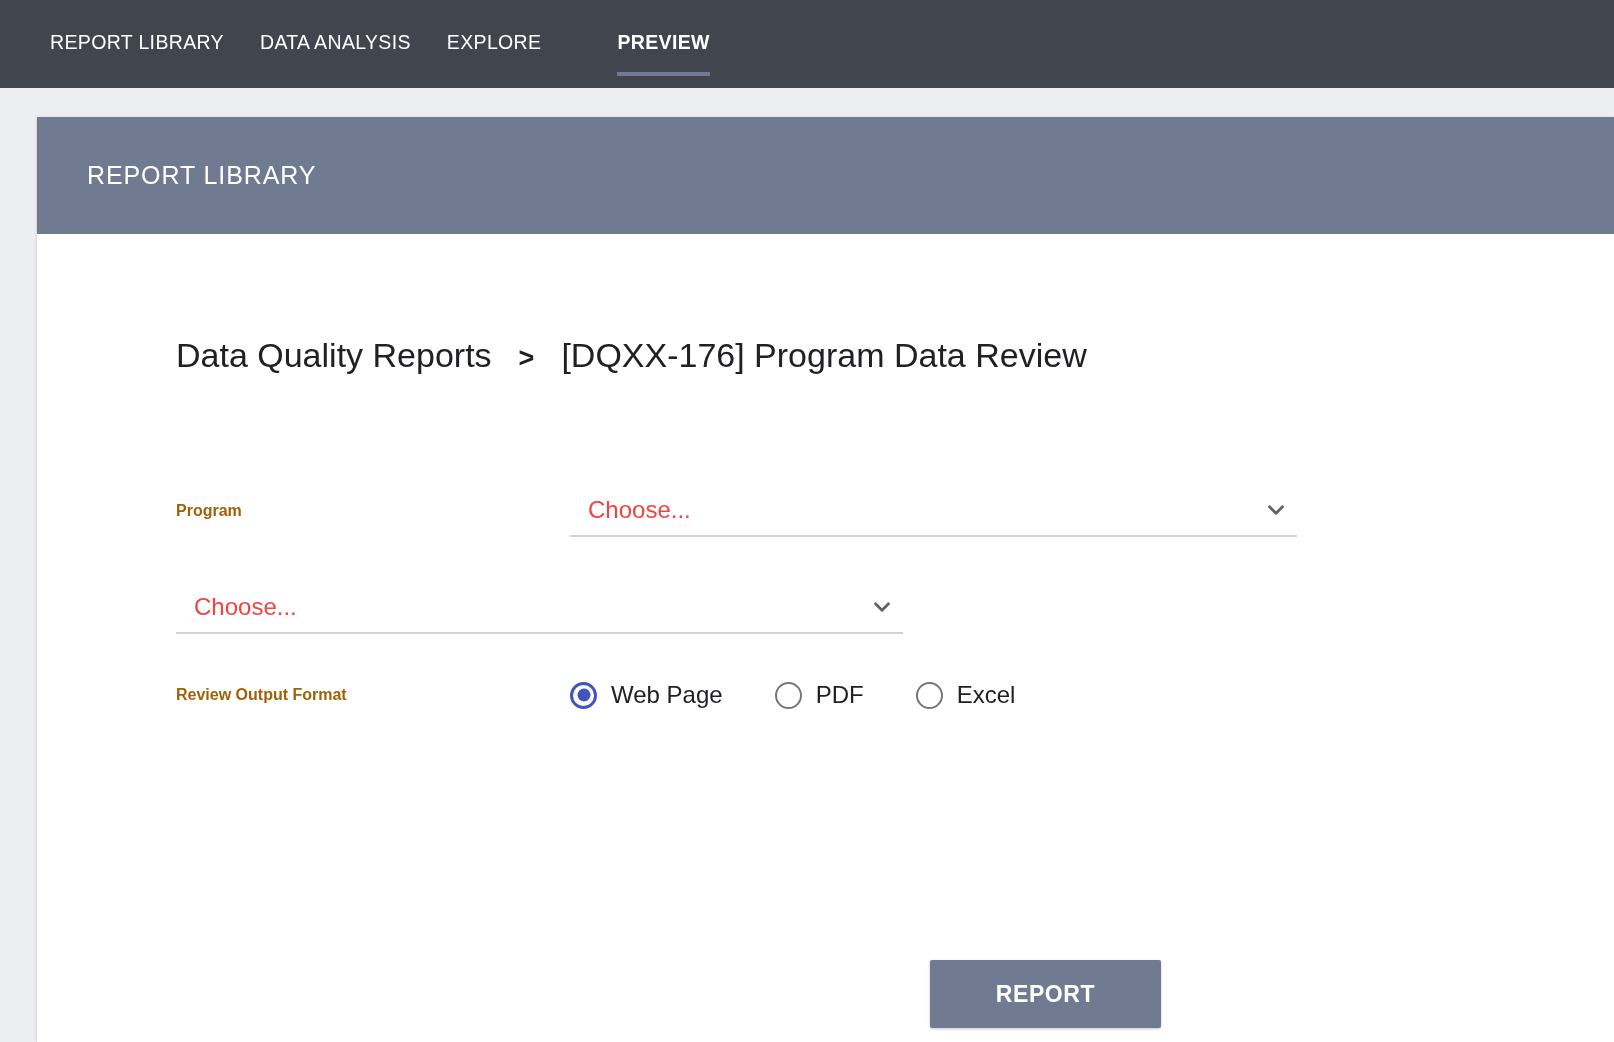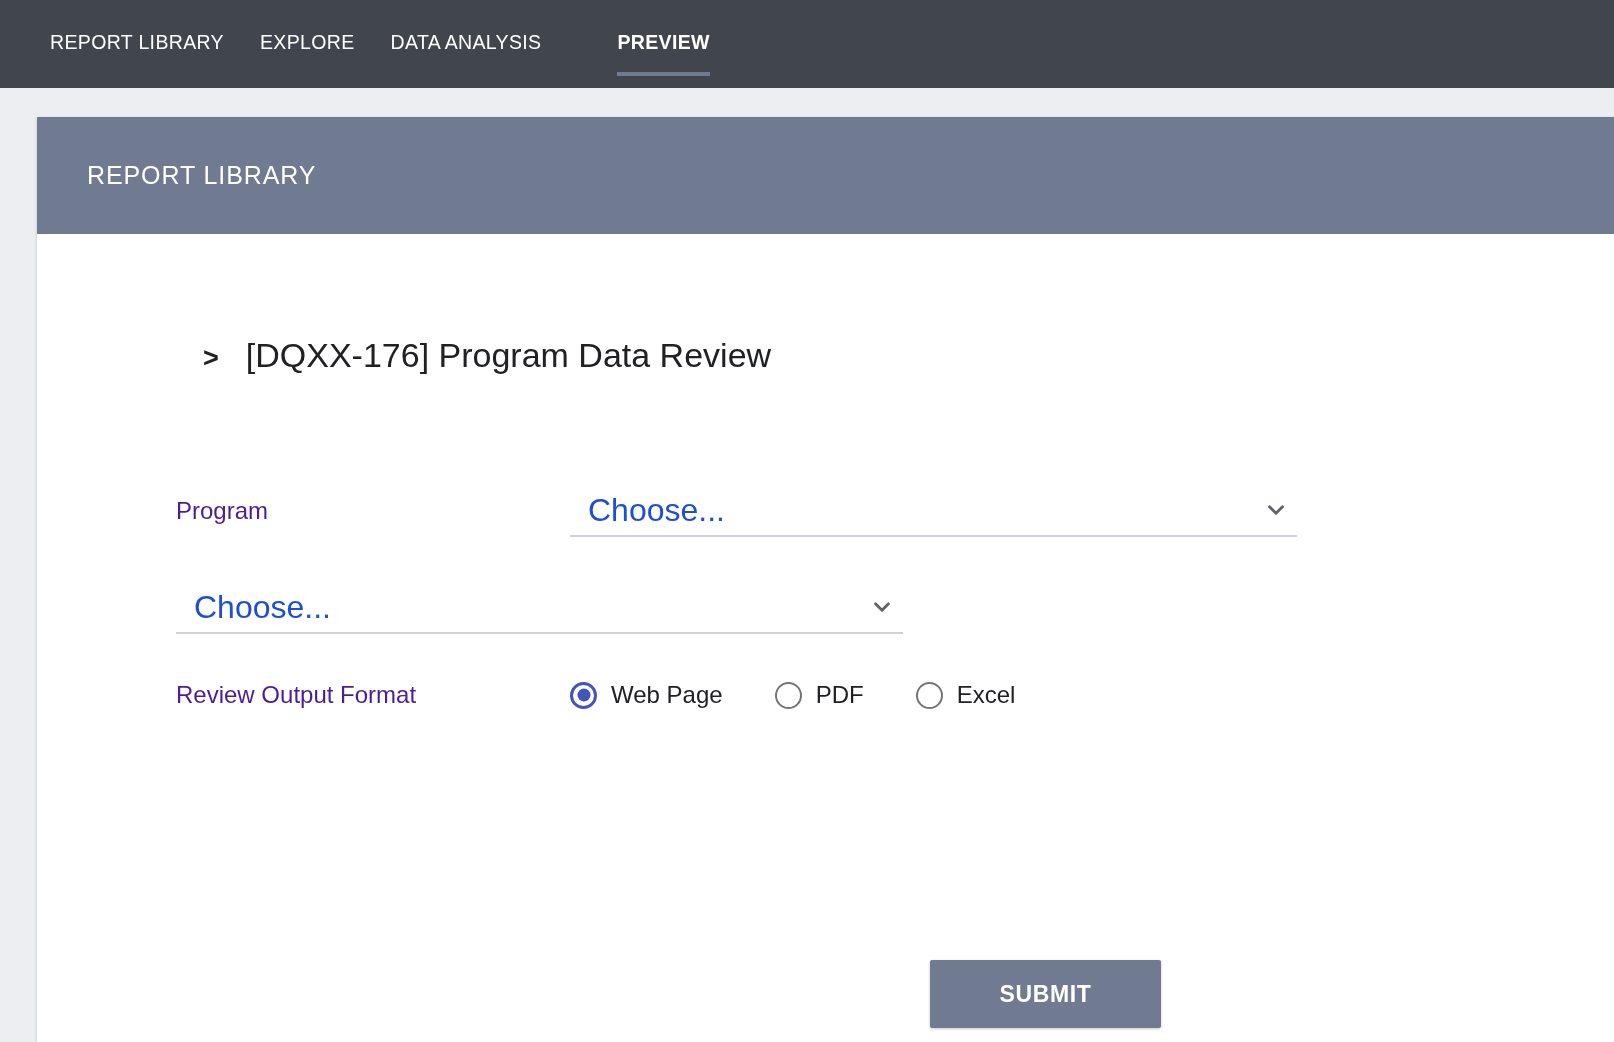--- a/index.html
+++ b/index.html
@@ -226,11 +226,11 @@
     </div>
 
     <div class="nav-item">
+      <span class="nav-label">DATA ANALYSIS</span>
+    </div>
+
+    <div class="nav-item">
       <span class="nav-label">EXPLORE</span>
-    </div>
-
-    <div class="nav-item">
-      <span class="nav-label">DATA ANALYSIS</span>
     </div>
 
     <div class="nav-item active">

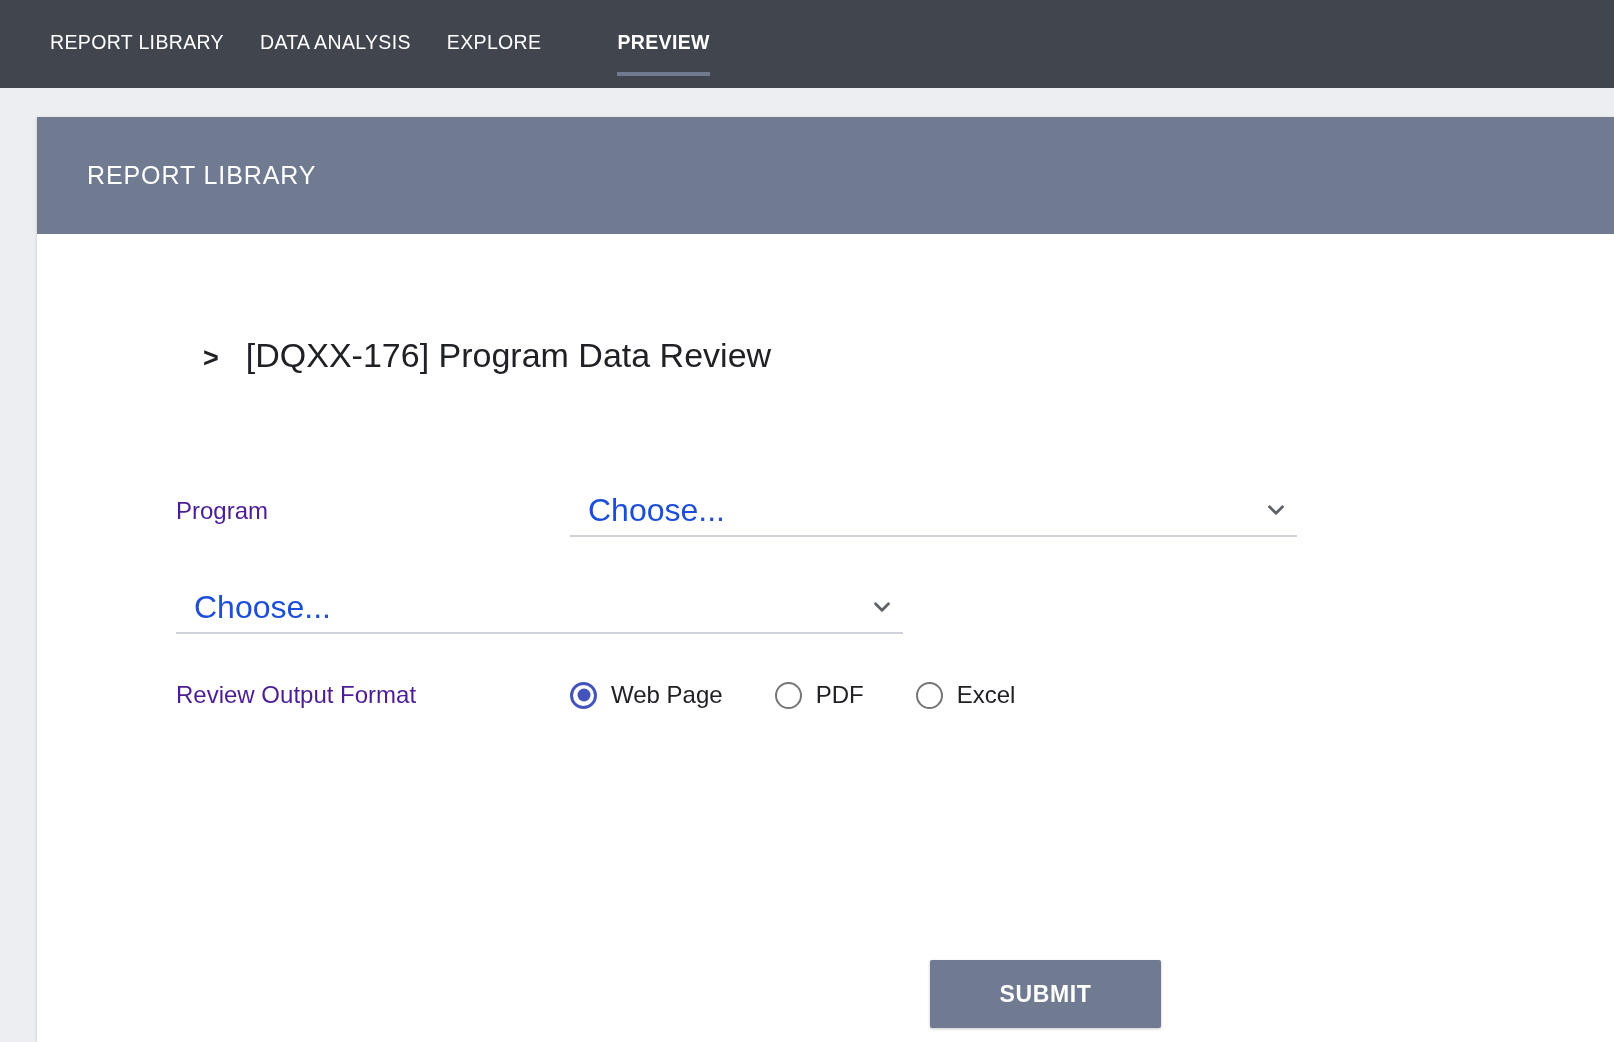--- a/index.html
+++ b/index.html
@@ -252,6 +252,7 @@
   <div class="card-body">
 
     <div class="breadcrumb">
+      <span class="crumb-root">Data Quality Reports</span>
       <span class="crumb-sep">&gt;</span>
       <span class="crumb-current">[DQXX-176] Program Data Review</span>
     </div>

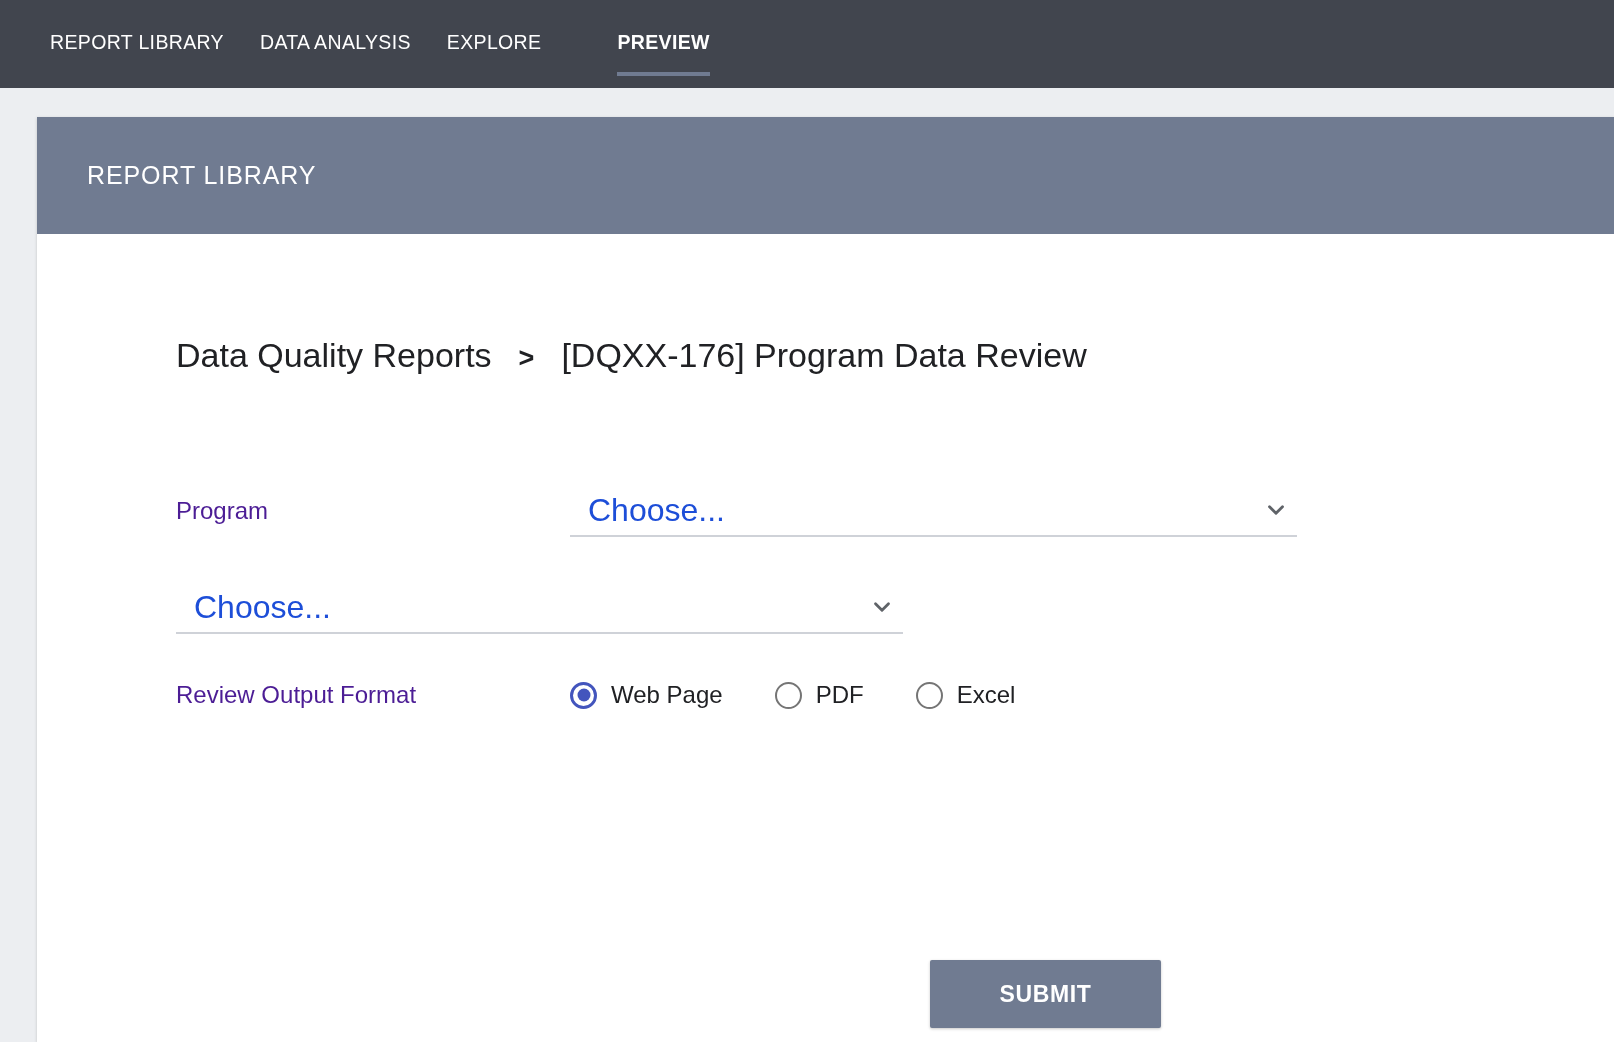--- a/index.html
+++ b/index.html
@@ -127,9 +127,9 @@
 
   .field-label {
     width: 394px;
-    font-size: 24px;
-    font-weight: 400;
-    color: #4c1d95;
+    font-size: 16px;
+    font-weight: 700;
+    color: #a16207;
     flex: 0 0 394px;
   }
 

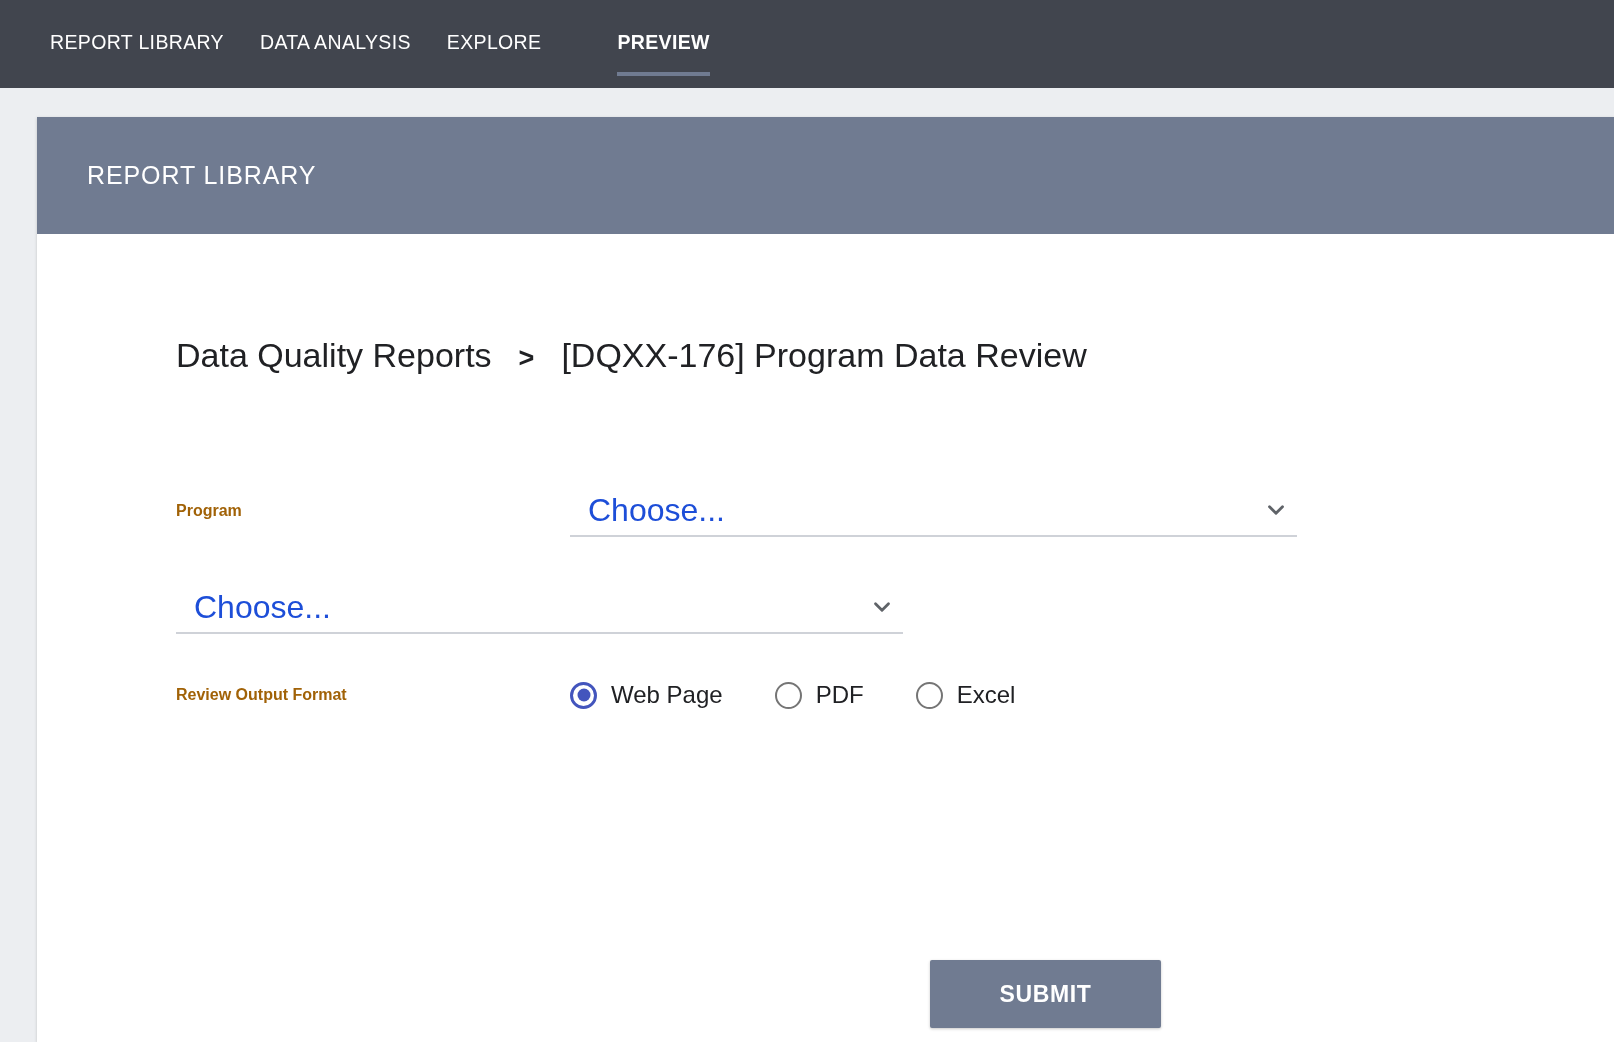--- a/index.html
+++ b/index.html
@@ -143,8 +143,8 @@
     cursor: pointer;
   }
   .select-value {
-    font-size: 32px;
-    color: #1d4ed8;
+    font-size: 24px;
+    color: #ef4444;
     padding-left: 18px;
   }
   .chev {

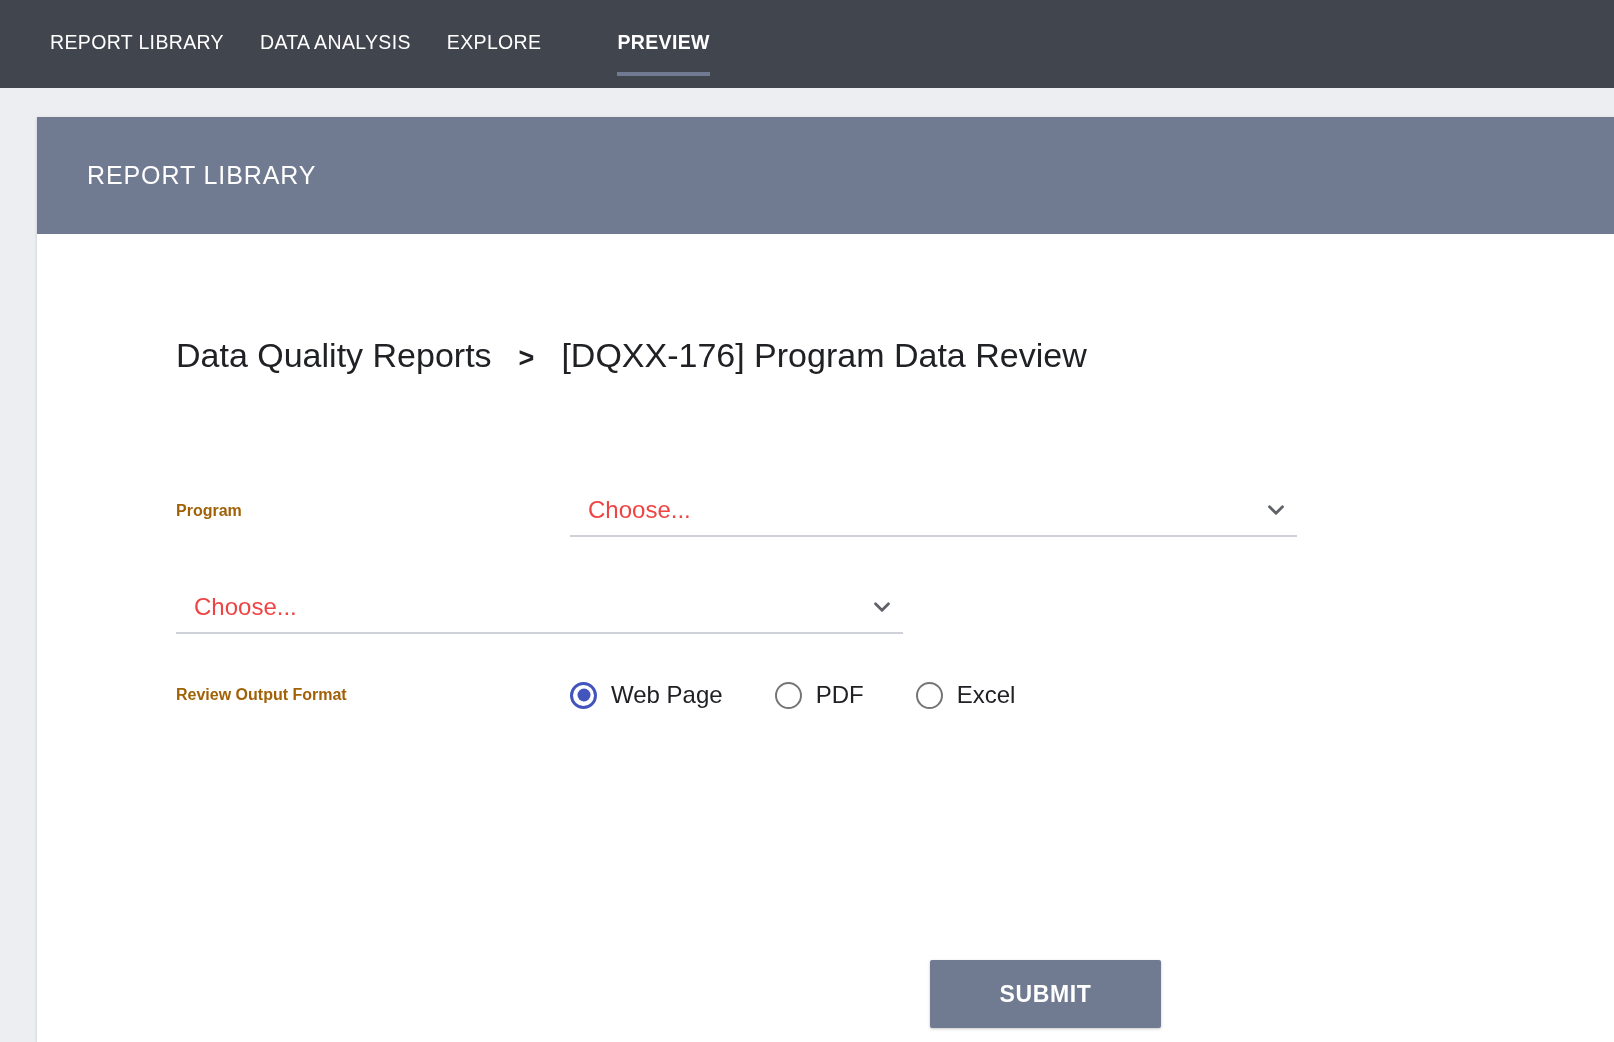--- a/index.html
+++ b/index.html
@@ -302,7 +302,7 @@
       </div>
     </div>
 
-    <button class="submit-btn">SUBMIT</button>
+    <button class="submit-btn">REPORT</button>
 
   </div>
 </div>

